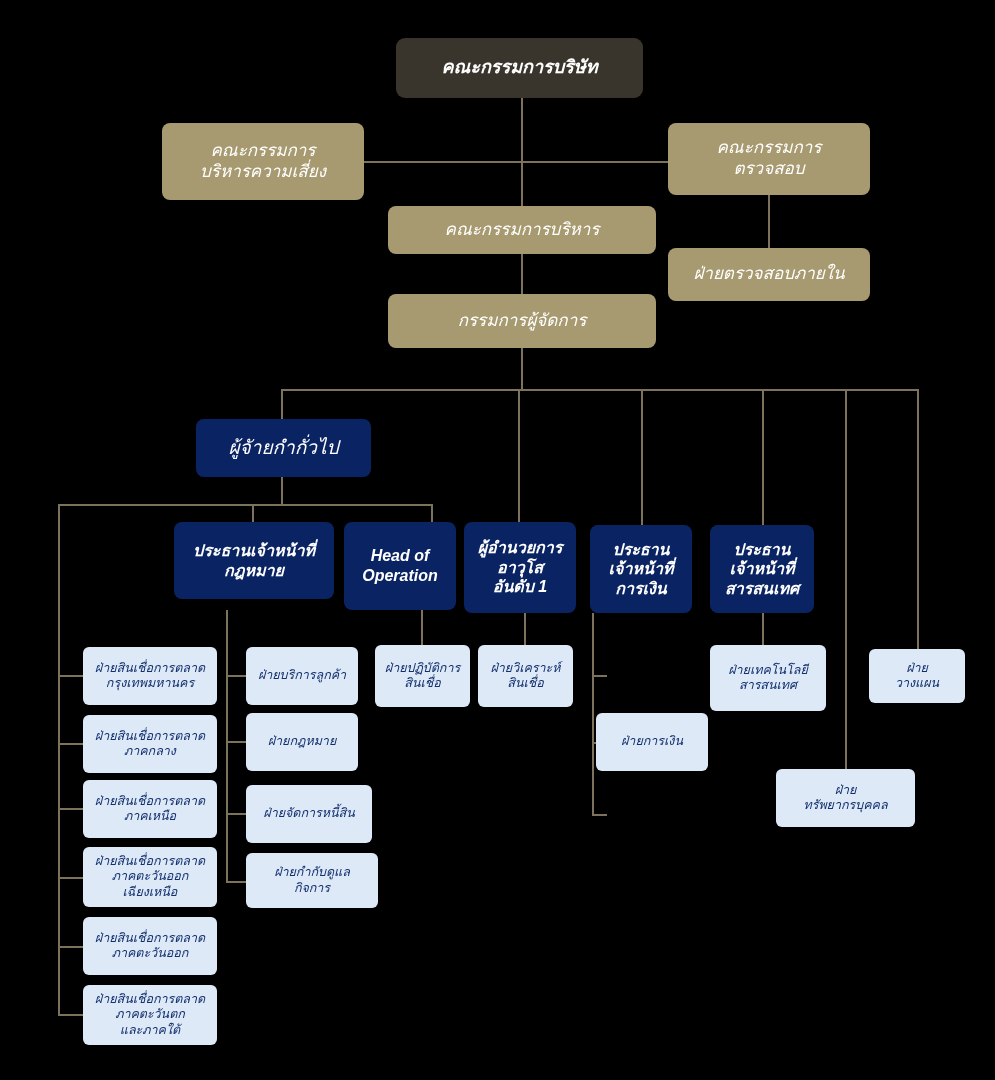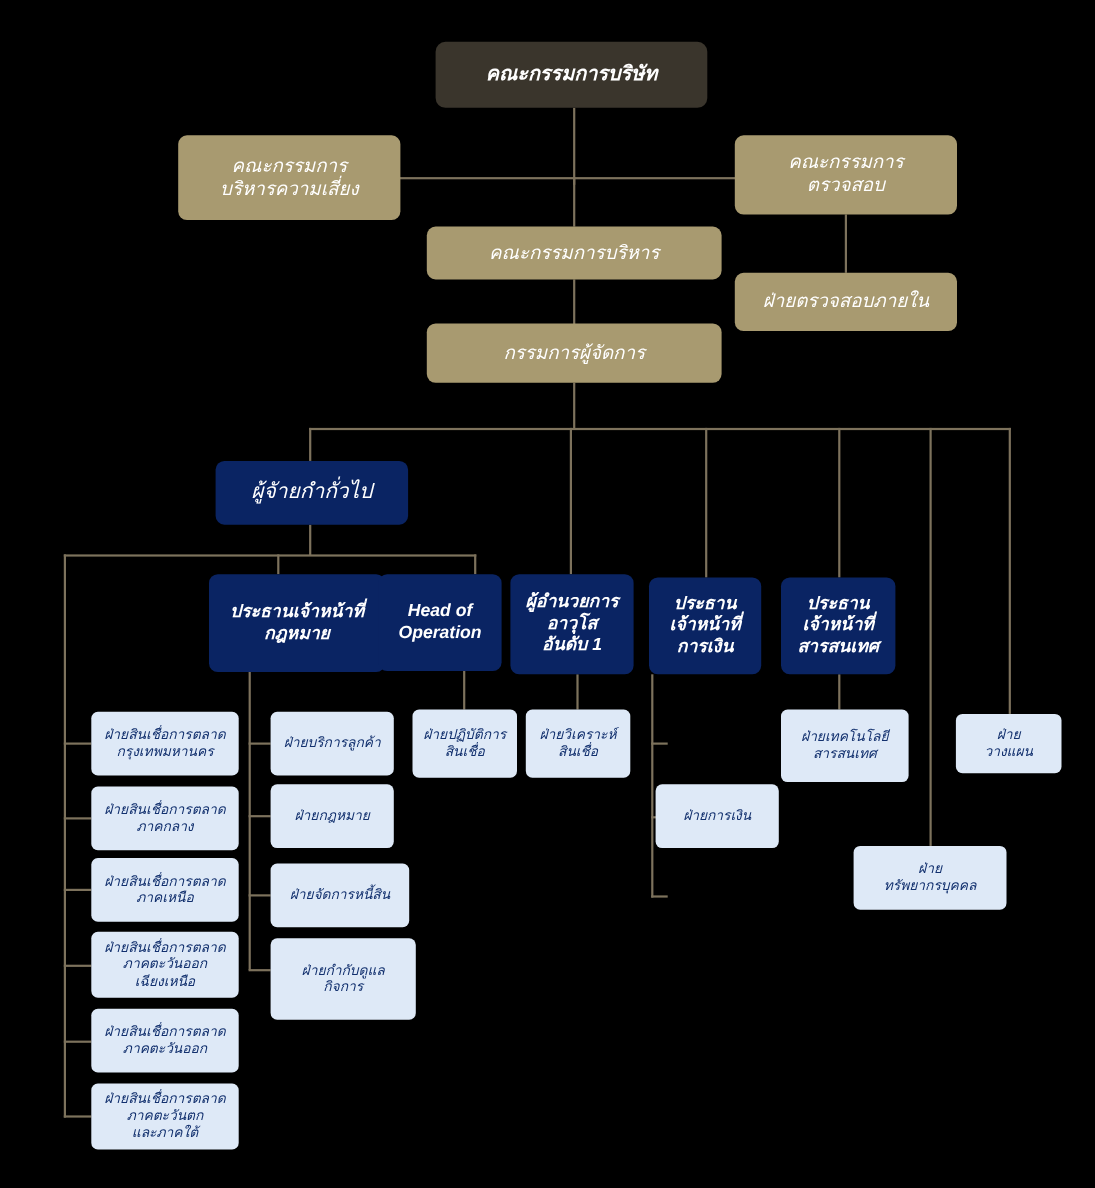--- a/index.html
+++ b/index.html
@@ -128,7 +128,7 @@
 
   <div class="node n-navy-lg" style="left:196px;top:419px;width:175px;height:58px;">ผู้จัายกำกั่วไป</div>
 
-  <div class="node n-navy" style="left:190px;top:522px;width:160px;height:89px;">ประธานเจ้าหน้าที่
+  <div class="node n-navy" style="left:174px;top:522px;width:160px;height:77px;">ประธานเจ้าหน้าที่
 กฎหมาย</div>
 
   <div class="node n-navy" style="left:344px;top:522px;width:112px;height:88px;">Head of

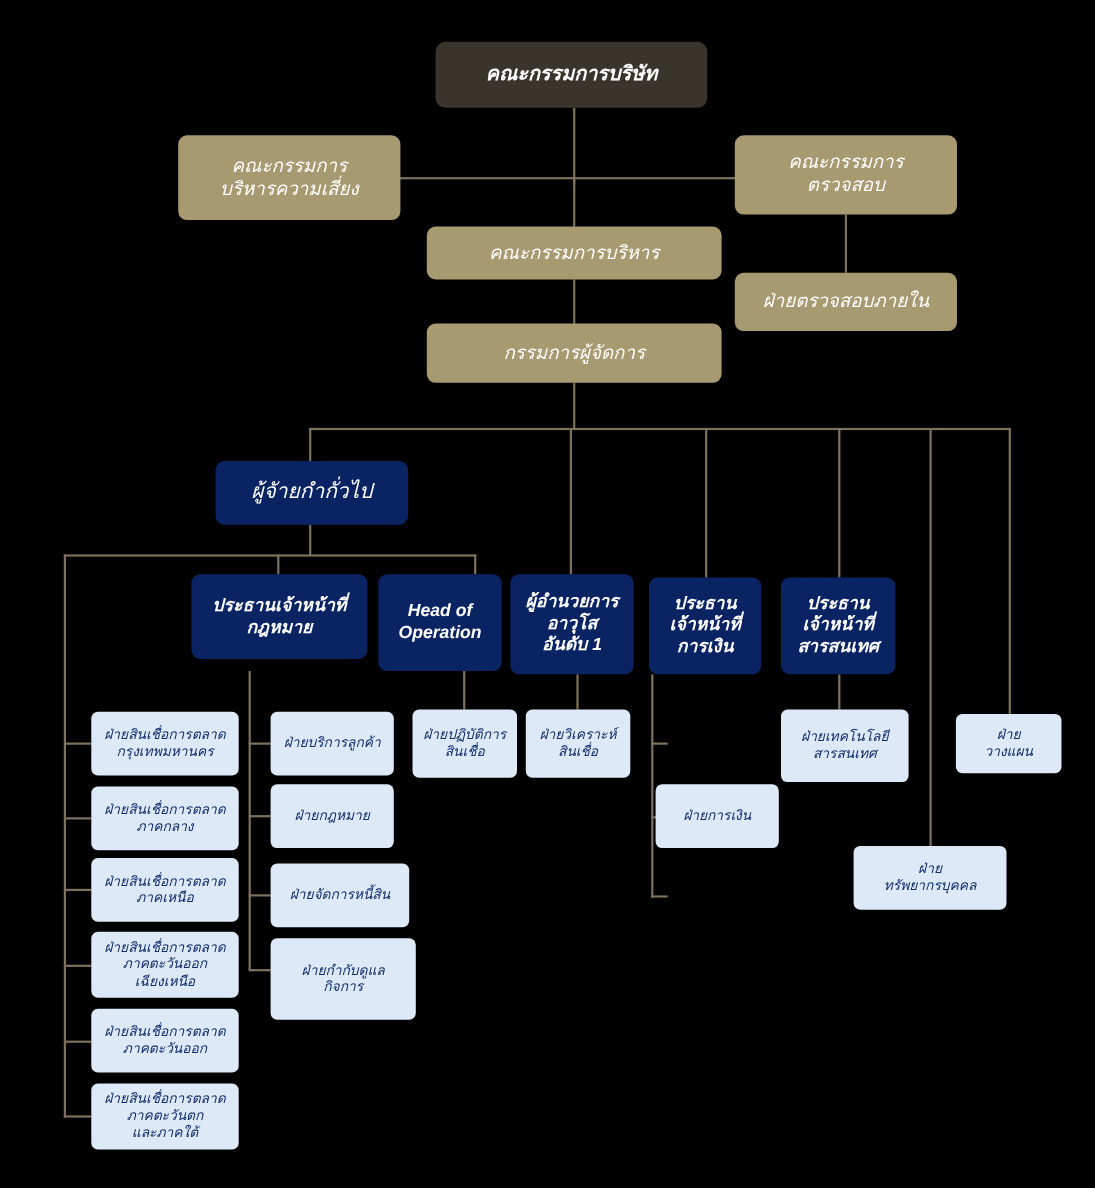--- a/index.html
+++ b/index.html
@@ -164,7 +164,7 @@
   <div class="node n-light" style="left:246px;top:647px;width:112px;height:58px;">ฝ่ายบริการลูกค้า</div>
   <div class="node n-light" style="left:246px;top:713px;width:112px;height:58px;">ฝ่ายกฎหมาย</div>
   <div class="node n-light" style="left:246px;top:785px;width:126px;height:58px;">ฝ่ายจัดการหนี้สิน</div>
-  <div class="node n-light" style="left:246px;top:853px;width:132px;height:74px;">ฝ่ายกำกับดูแล
+  <div class="node n-light" style="left:246px;top:853px;width:132px;height:55px;">ฝ่ายกำกับดูแล
 กิจการ</div>
 
   <div class="node n-light" style="left:375px;top:645px;width:95px;height:62px;">ฝ่ายปฏิบัติการ

